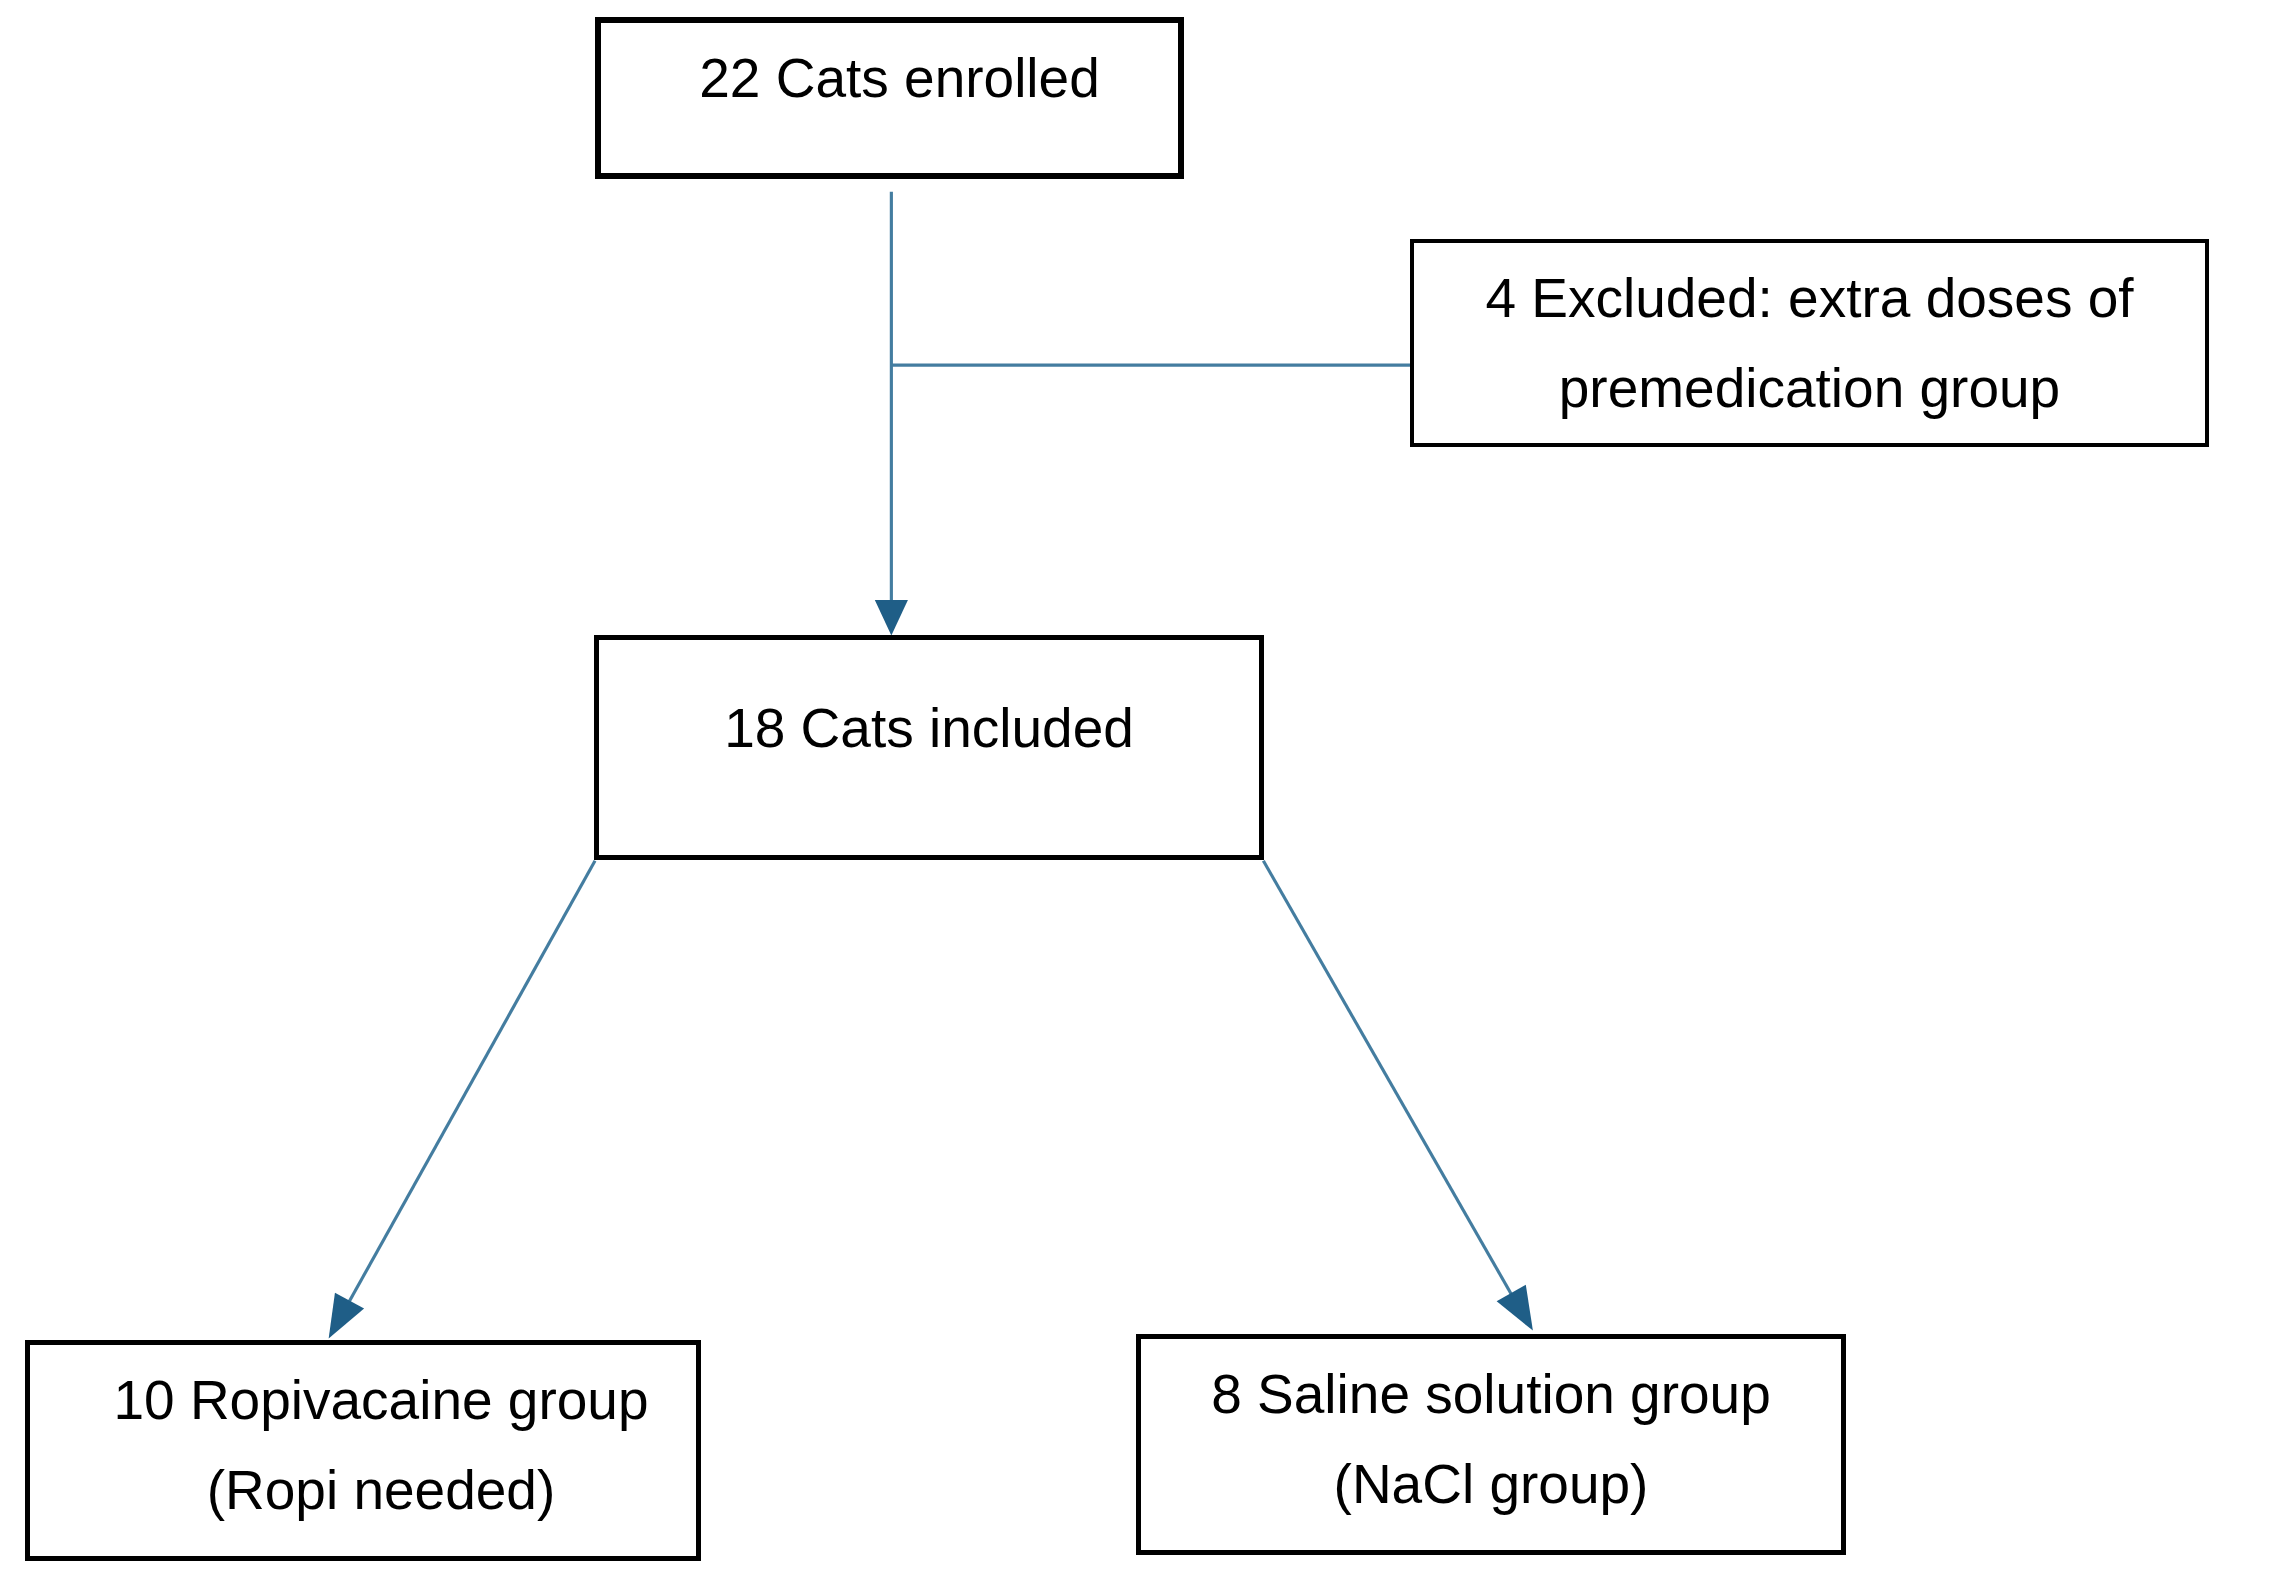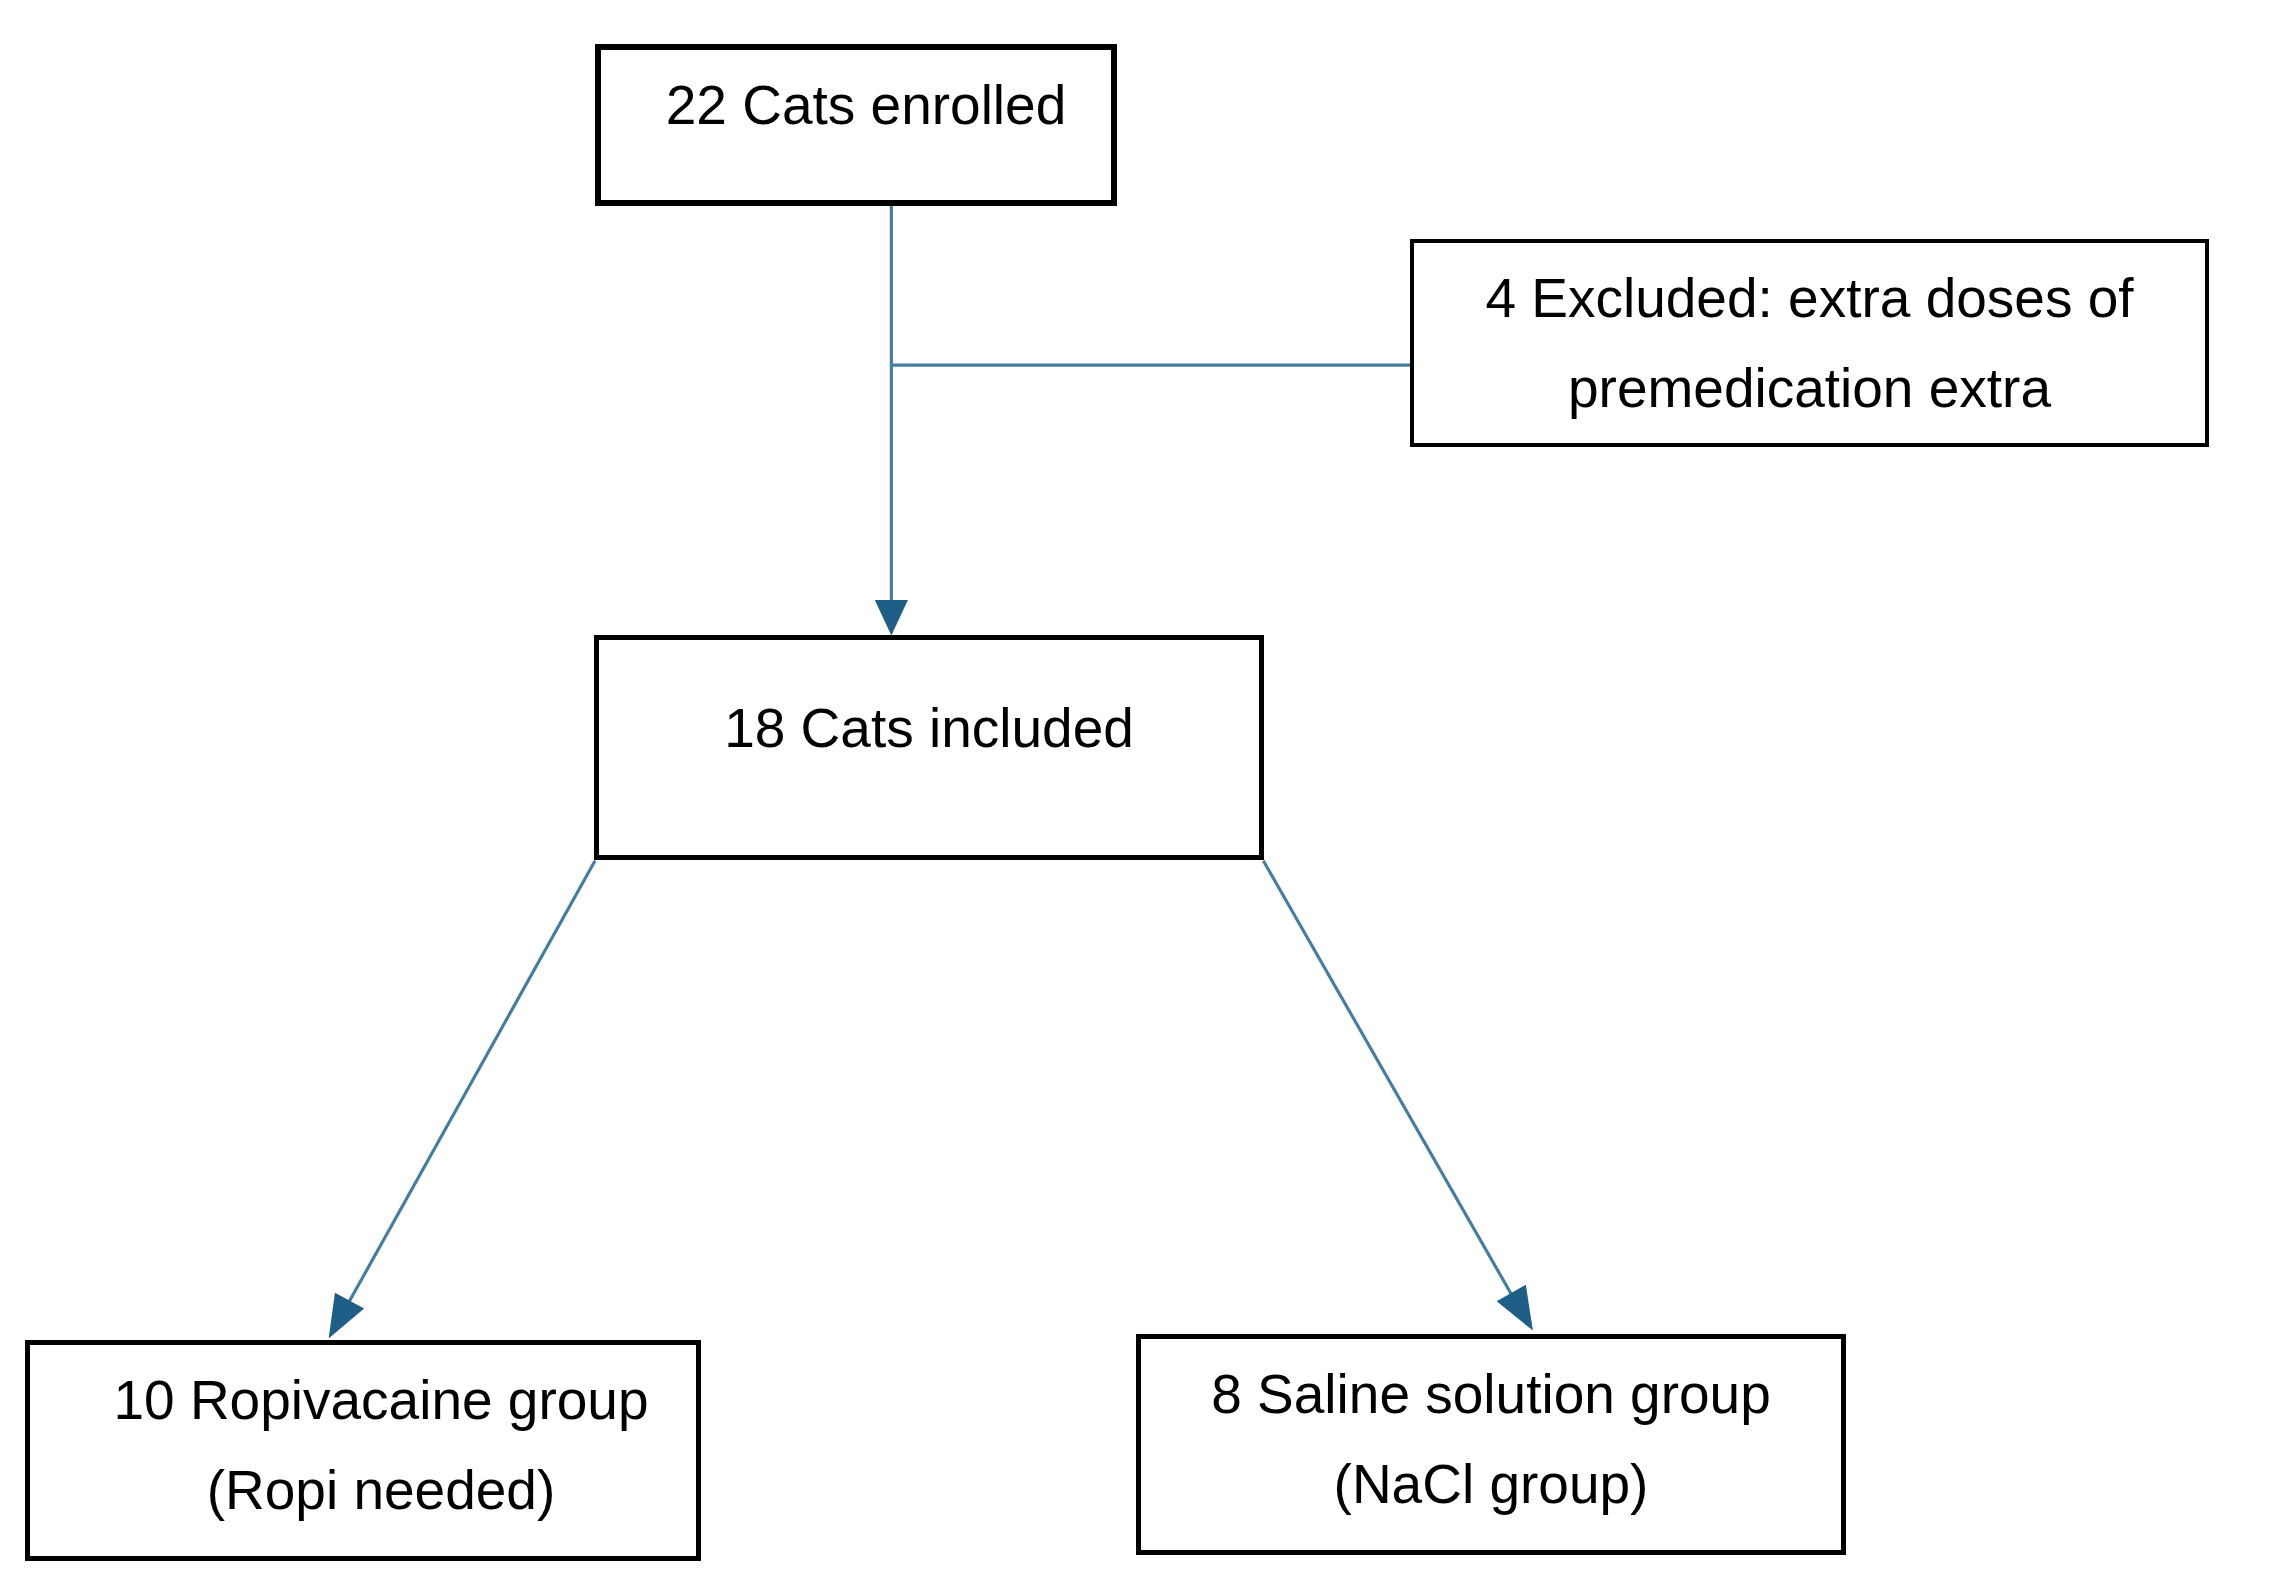--- a/index.html
+++ b/index.html
@@ -40,7 +40,7 @@
   .node .ln { display: block; white-space: nowrap; }
 
   .node-enrolled {
-    left: 595px; top: 44px; width: 522px; height: 162px;
+    left: 595px; top: 17px; width: 589px; height: 162px;
     border-width: 6.3px; padding-bottom: 39px; line-height: 1; padding-left: 20px;
   }
   .node-excluded {

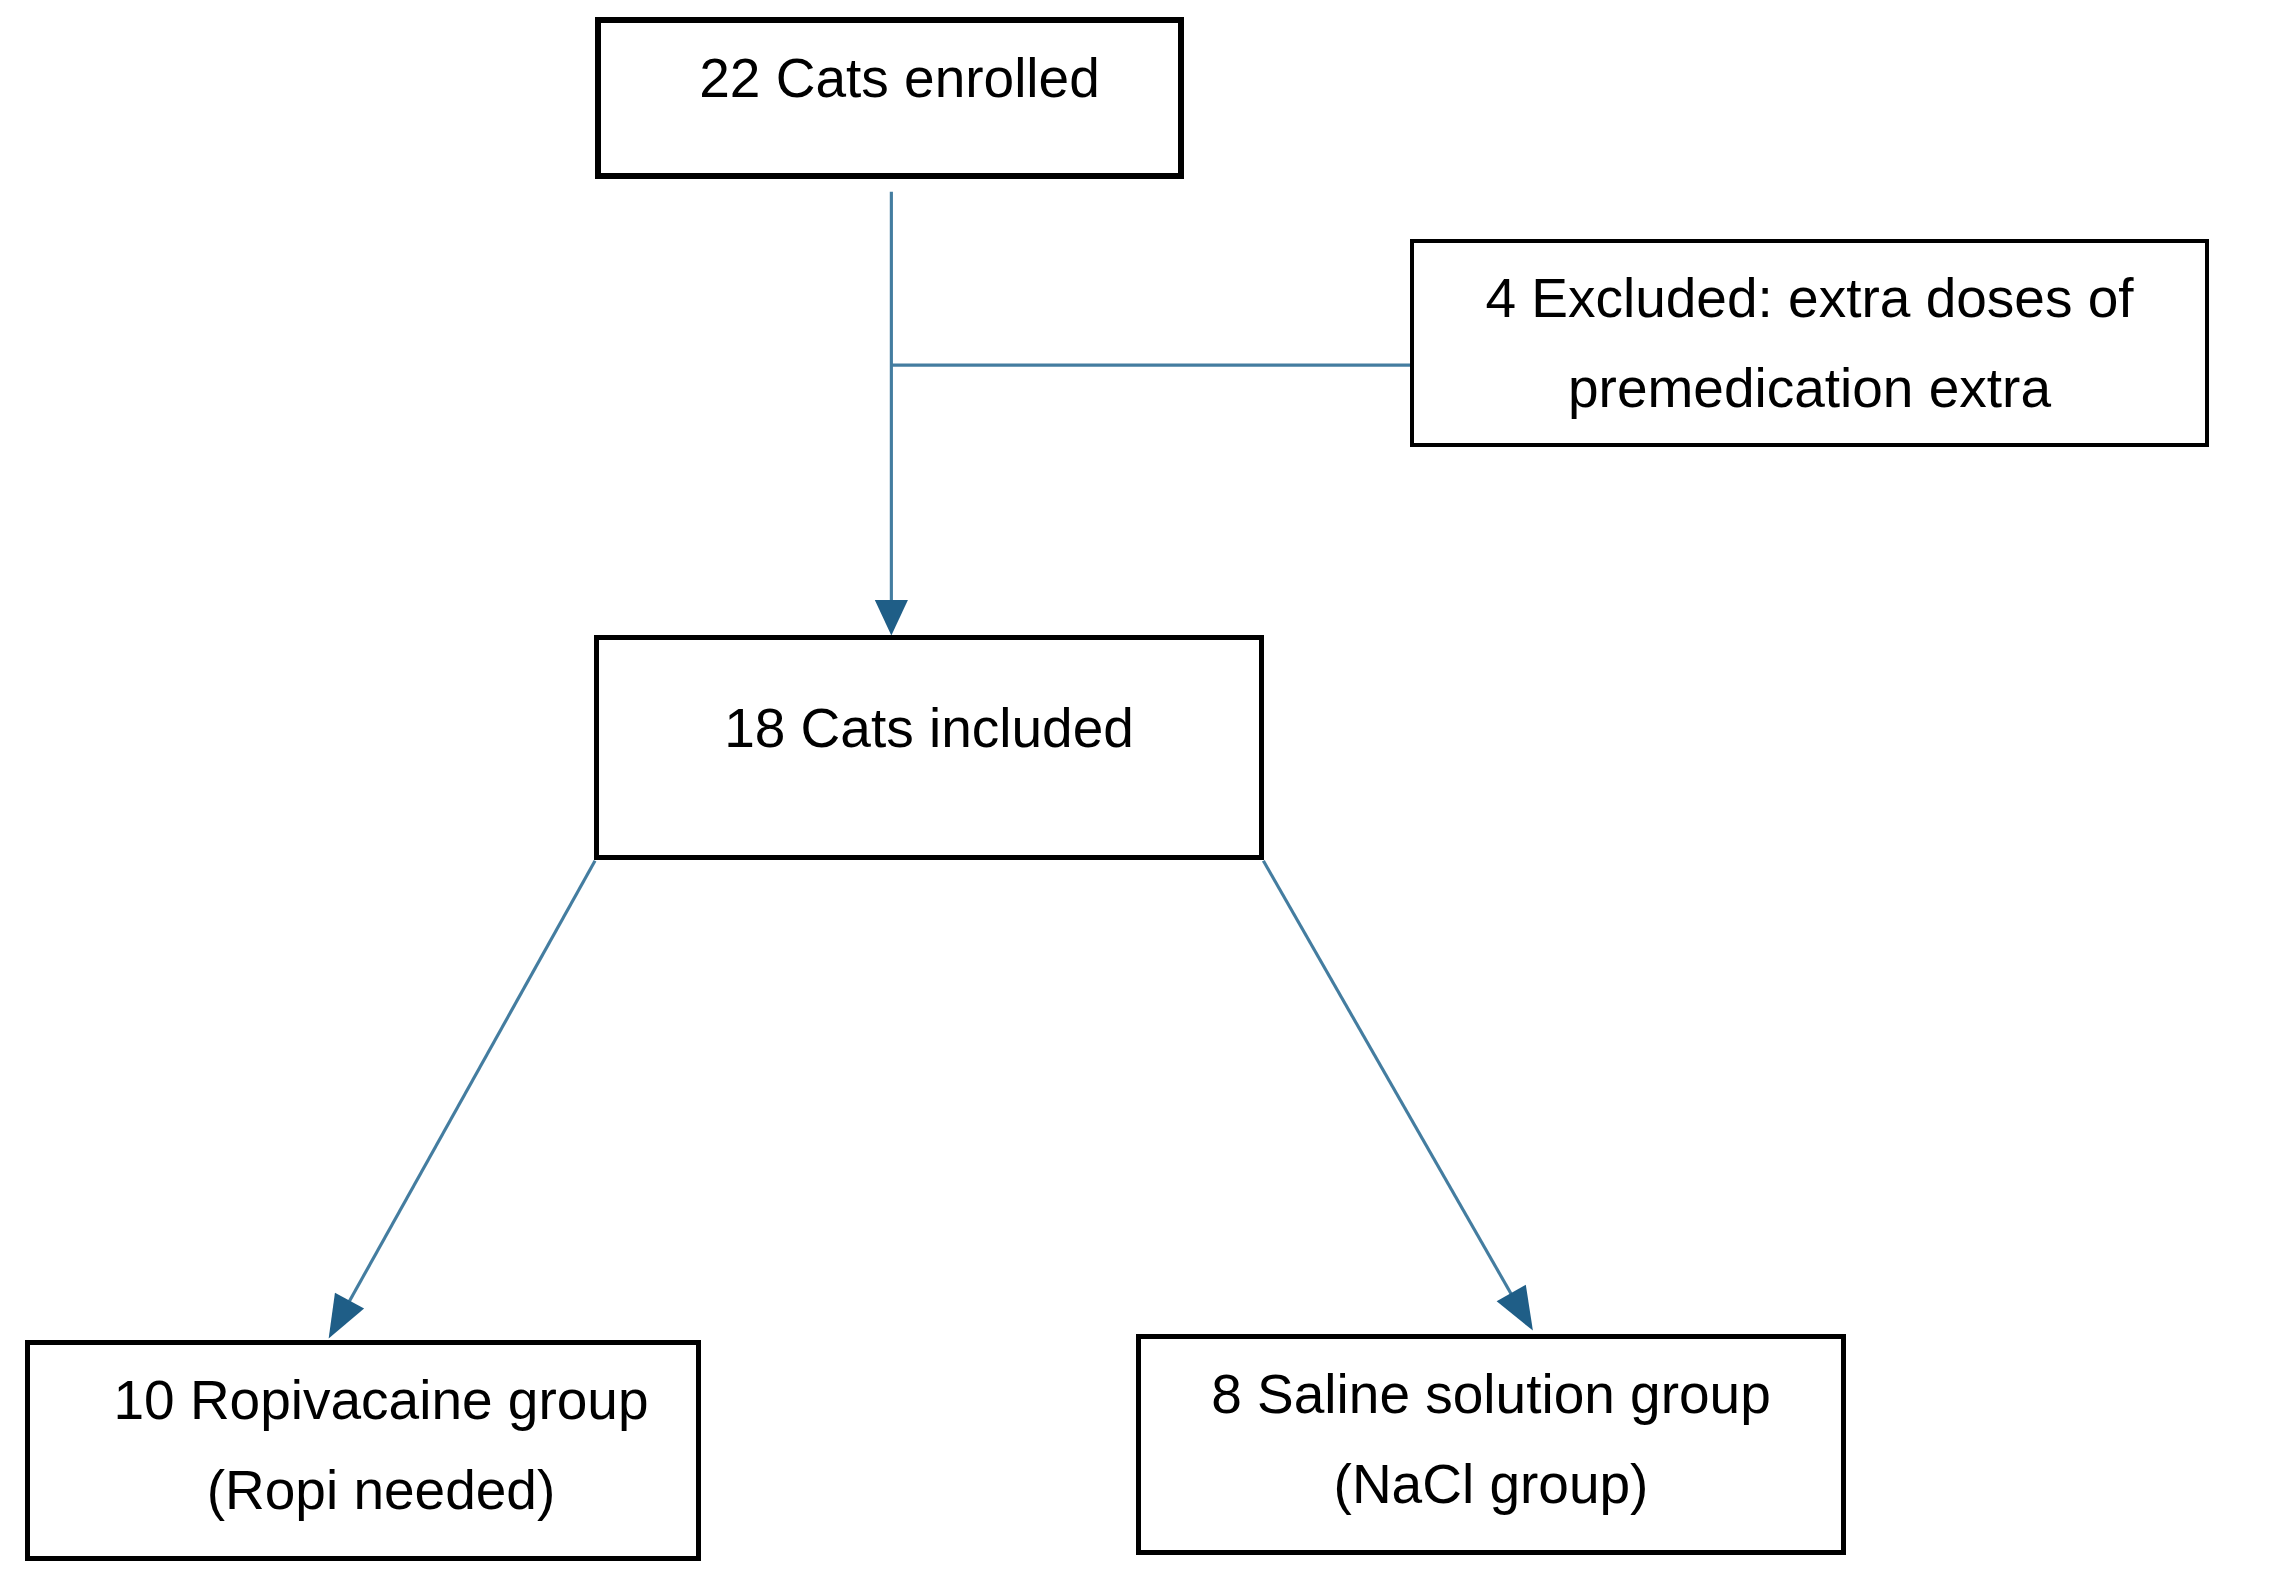--- a/index.html
+++ b/index.html
@@ -86,7 +86,7 @@
 
   <div class="node node-excluded">
     <span class="ln">4 Excluded: extra doses of</span>
-    <span class="ln">premedication extra</span>
+    <span class="ln">premedication group</span>
   </div>
 
   <div class="node node-included">

